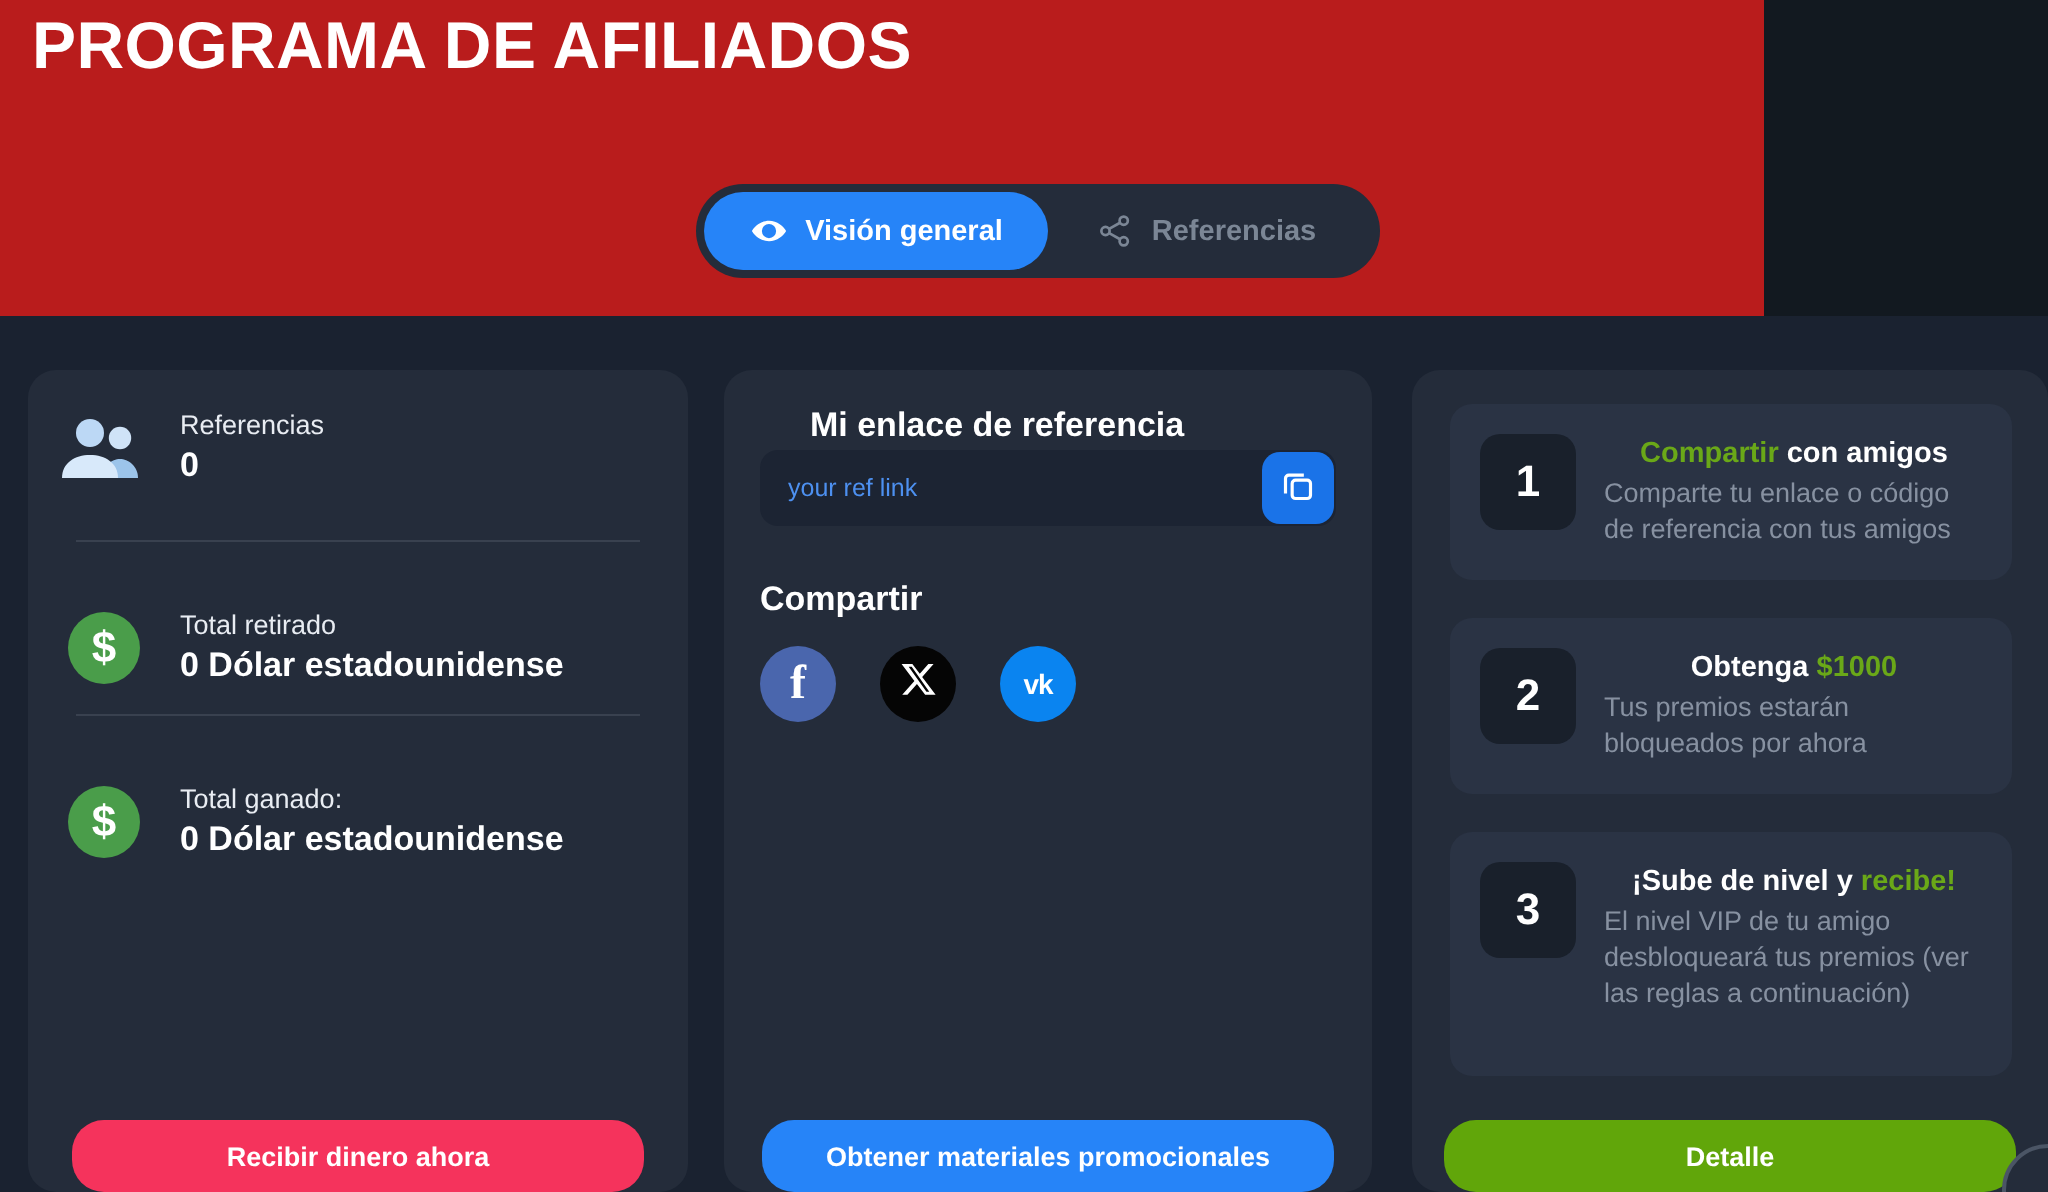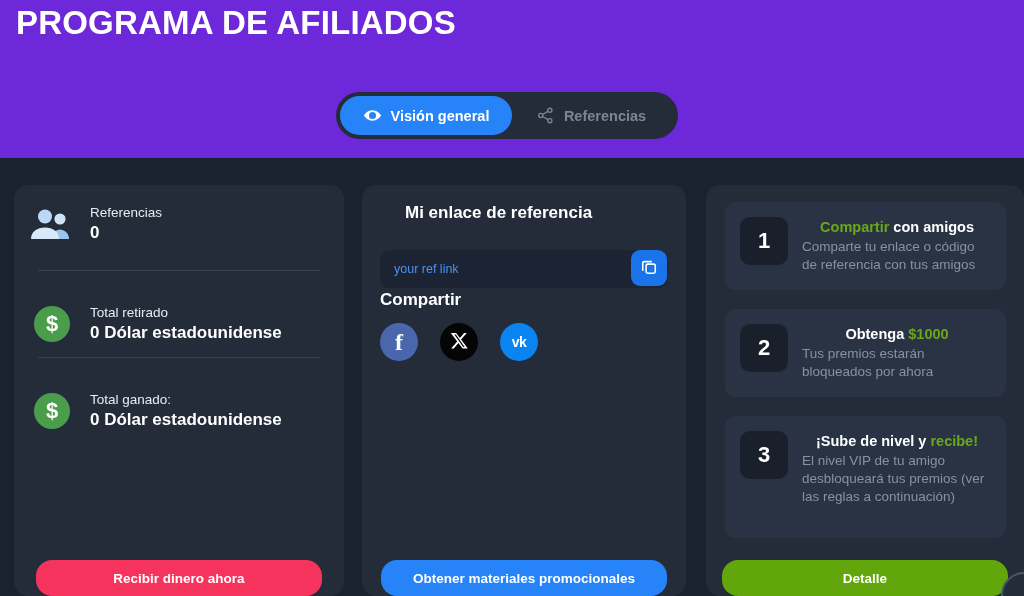--- a/index.html
+++ b/index.html
@@ -13,8 +13,8 @@
 
   
   .header-band {
-    position: absolute; left: 0; top: 0; width: 1024px; height: 158px;
-    background: #6d28d9;
+    position: absolute; left: 0; top: 0; width: 882px; height: 158px;
+    background: #b91c1c;
   }
   .page-title {
     position: absolute; left: 16px; top: 4px;

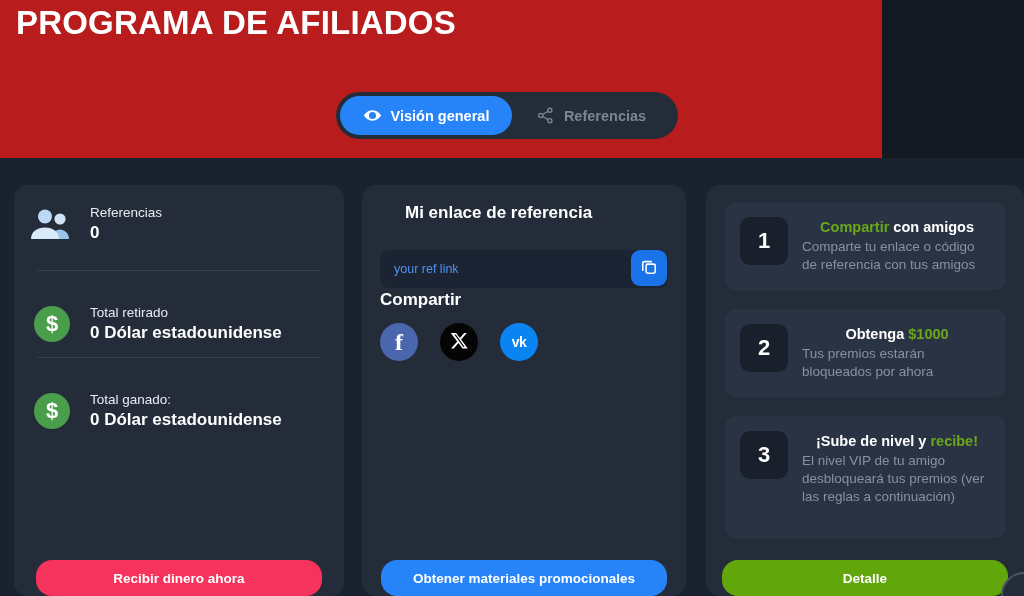--- a/index.html
+++ b/index.html
@@ -24,7 +24,7 @@
 
   
   .tab-switcher {
-    position: absolute; left: 336px; top: 92px;
+    position: absolute; left: 348px; top: 92px;
     width: 342px; height: 47px;
     background: #242c3a; border-radius: 24px;
     display: flex; align-items: center; padding: 4px;

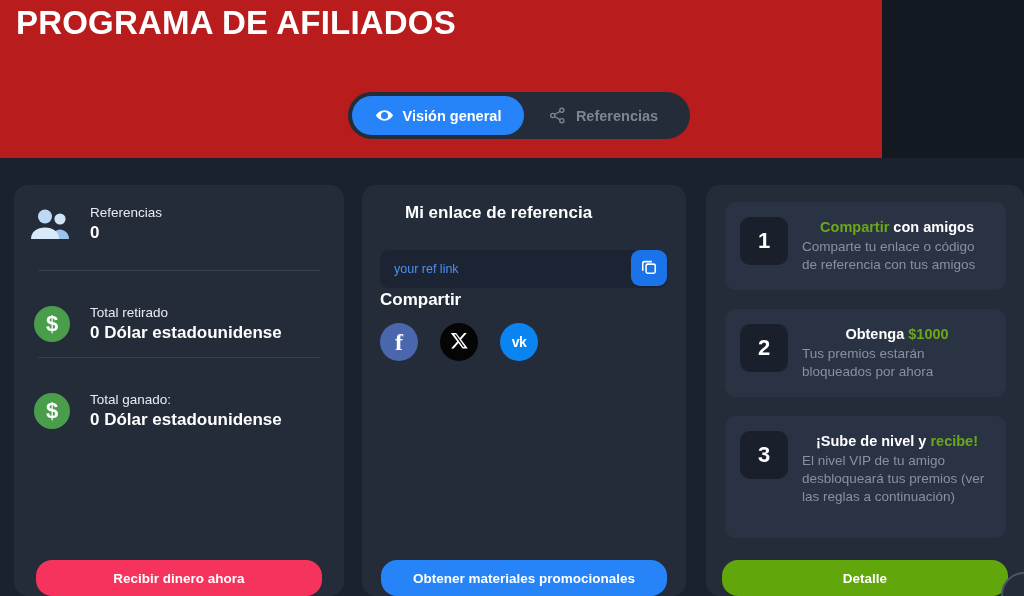--- a/index.html
+++ b/index.html
@@ -84,8 +84,8 @@
   .heading-link { top: 18px; margin-left: 25px; }
   .heading-share { top: 105px; }
   .ref-input-wrap {
-    position: absolute; left: 18px; top: 65px; width: 288px; height: 38px;
-    background: #1c2433; border-radius: 9px; display: flex; align-items: flex-start;
+    position: absolute; left: 18px; top: 40px; width: 288px; height: 38px;
+    background: #1c2433; border-radius: 9px; display: flex; align-items: center;
   }
   .ref-input {
     flex: 1; height: 100%; background: transparent; border: none; outline: none;

